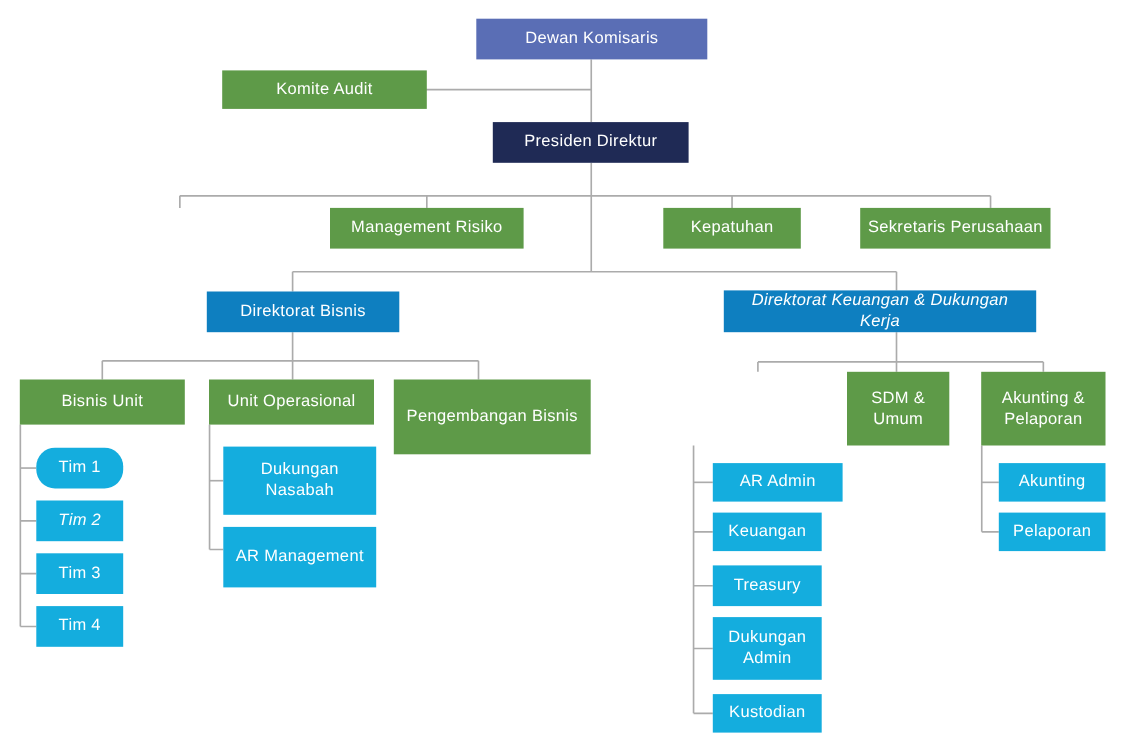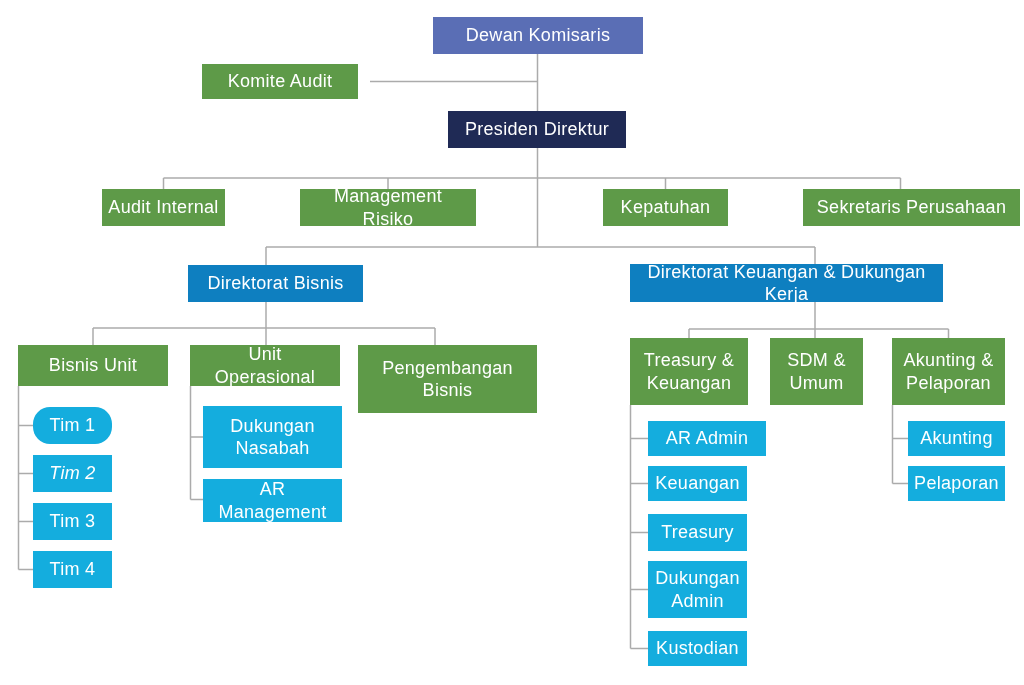--- a/index.html
+++ b/index.html
@@ -10,7 +10,7 @@
   .connectors{position:absolute;left:0;top:0;width:1024px;height:685px;}
   .node{
     position:absolute;display:flex;align-items:center;justify-content:center;
-    text-align:center;color:#ffffff;font-size:18px;letter-spacing:.3px;
+    text-align:center;color:#ffffff;font-size:15px;letter-spacing:.3px;
     line-height:1.25;padding:2px 6px;box-sizing:border-box;
   }
   .board{background:#5a6eb5;}

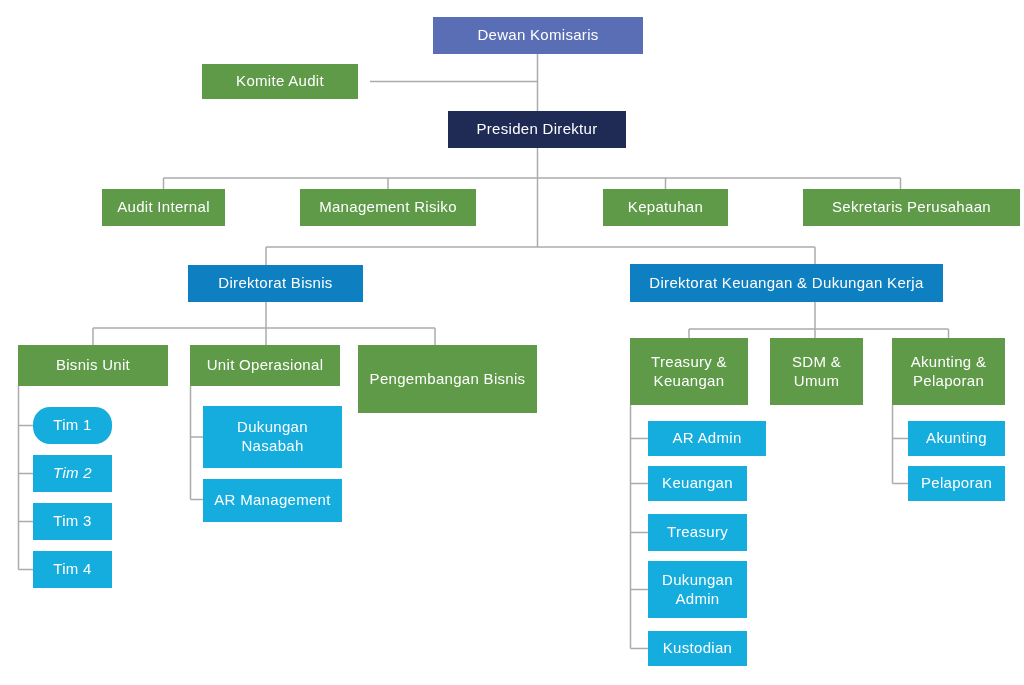--- a/index.html
+++ b/index.html
@@ -76,7 +76,7 @@
 
   <div class="node board" style="left:433px;top:17px;width:210px;height:37px;">Dewan Komisaris</div>
 
-  <div class="node green" style="left:202px;top:64px;width:156px;height:35px;">Komite Audit</div>
+  <div class="node green" style="left:202px;top:64px;width:186px;height:35px;">Komite Audit</div>
 
   <div class="node navy" style="left:448px;top:111px;width:178px;height:37px;">Presiden Direktur</div>
 

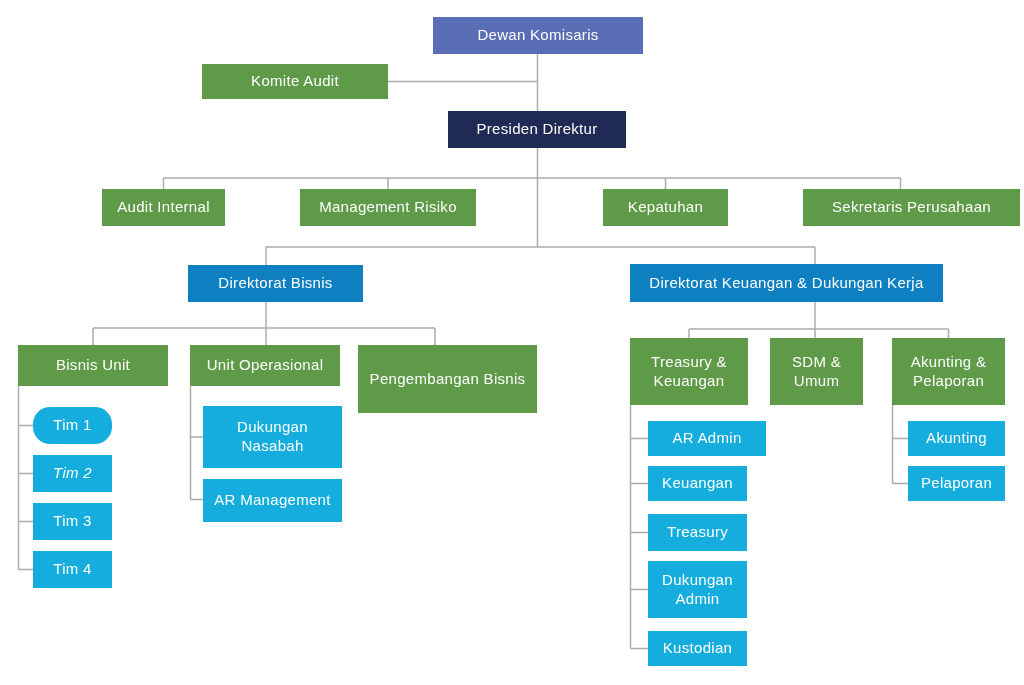--- a/index.html
+++ b/index.html
@@ -80,7 +80,6 @@
 
   <div class="node navy" style="left:448px;top:111px;width:178px;height:37px;">Presiden Direktur</div>
 
-  <div class="node green" style="left:102px;top:189px;width:123px;height:37px;">Audit Internal</div>
 
   <div class="node green" style="left:300px;top:189px;width:176px;height:37px;">Management Risiko</div>
 

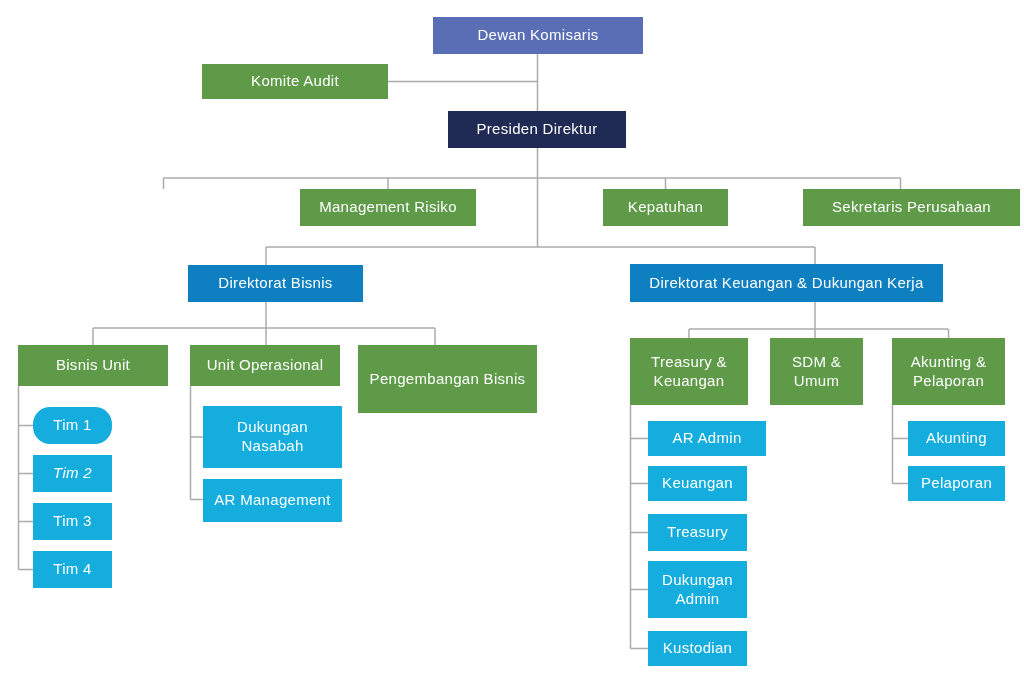--- a/index.html
+++ b/index.html
@@ -85,7 +85,7 @@
 
   <div class="node green" style="left:603px;top:189px;width:125px;height:37px;">Kepatuhan</div>
 
-  <div class="node green" style="left:803px;top:189px;width:217px;height:37px;">Sekretaris Perusahaan</div>
+  <div class="node green" style="left:782px;top:189px;width:173px;height:37px;">Sekretaris Perusahaan</div>
 
   <div class="node blue" style="left:188px;top:265px;width:175px;height:37px;">Direktorat Bisnis</div>
 

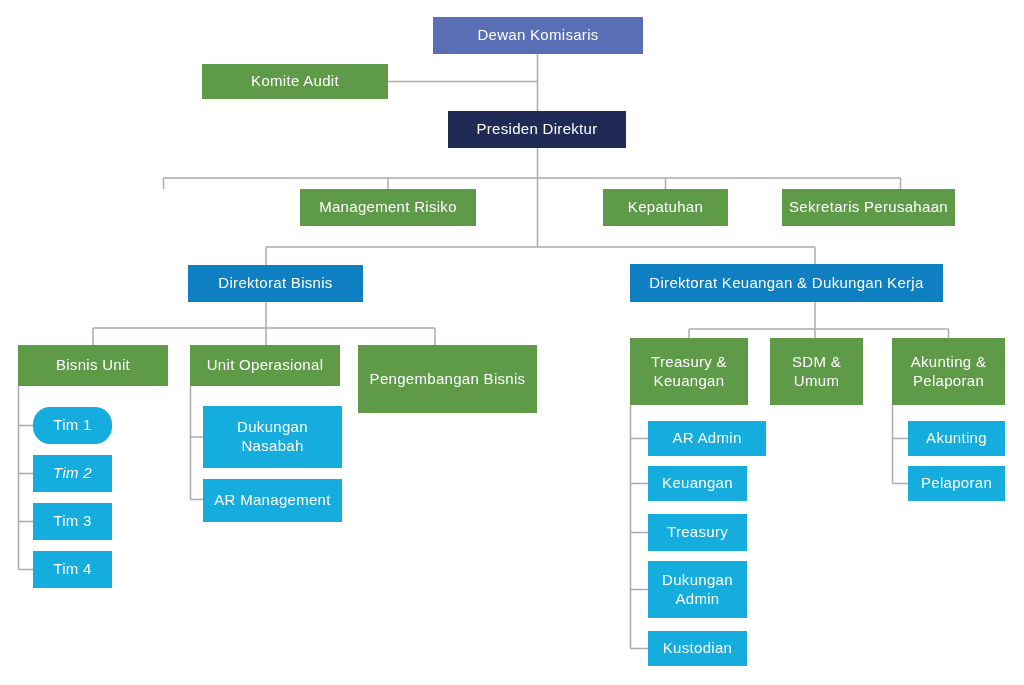--- a/index.html
+++ b/index.html
@@ -89,7 +89,7 @@
 
   <div class="node blue" style="left:188px;top:265px;width:175px;height:37px;">Direktorat Bisnis</div>
 
-  <div class="node blue" style="left:630px;top:264px;width:313px;height:38px;">Direktorat Keuangan &amp; Dukungan Kerja</div>
+  <div class="node blue" style="left:658px;top:264px;width:284px;height:38px;font-style:italic;">Direktorat Keuangan &amp; Dukungan Kerja</div>
 
   <div class="node green" style="left:18px;top:345px;width:150px;height:41px;">Bisnis Unit</div>
 

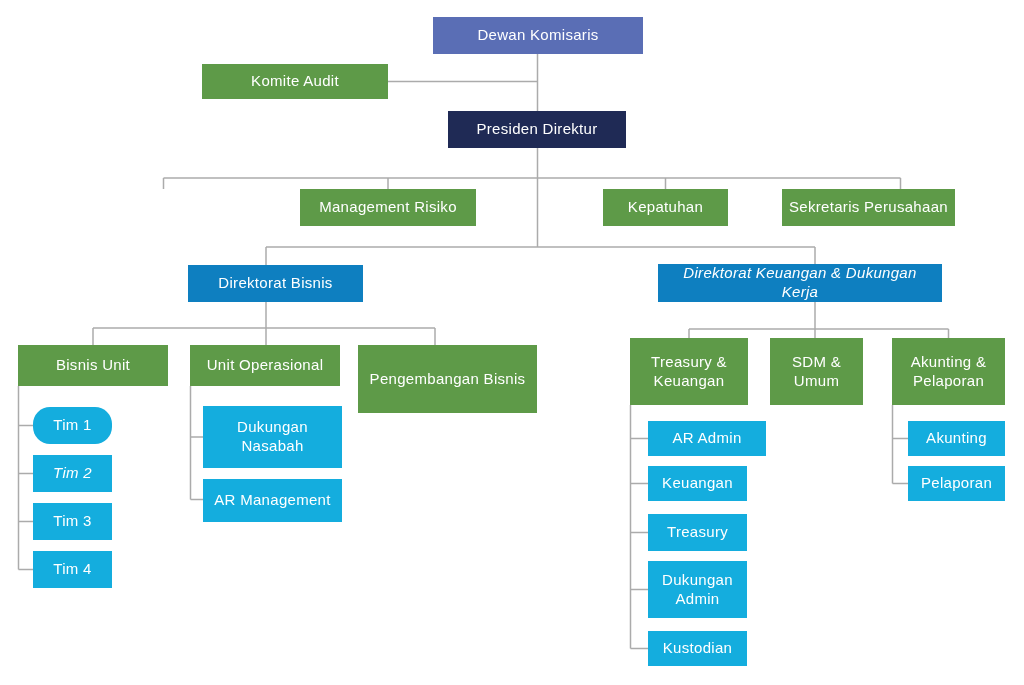--- a/index.html
+++ b/index.html
@@ -105,7 +105,6 @@
   <div class="node cyan" style="left:203px;top:406px;width:139px;height:62px;">Dukungan Nasabah</div>
   <div class="node cyan" style="left:203px;top:479px;width:139px;height:43px;">AR Management</div>
 
-  <div class="node green" style="left:630px;top:338px;width:118px;height:67px;">Treasury &amp; Keuangan</div>
   <div class="node green" style="left:770px;top:338px;width:93px;height:67px;">SDM &amp; Umum</div>
   <div class="node green" style="left:892px;top:338px;width:113px;height:67px;">Akunting &amp; Pelaporan</div>
 

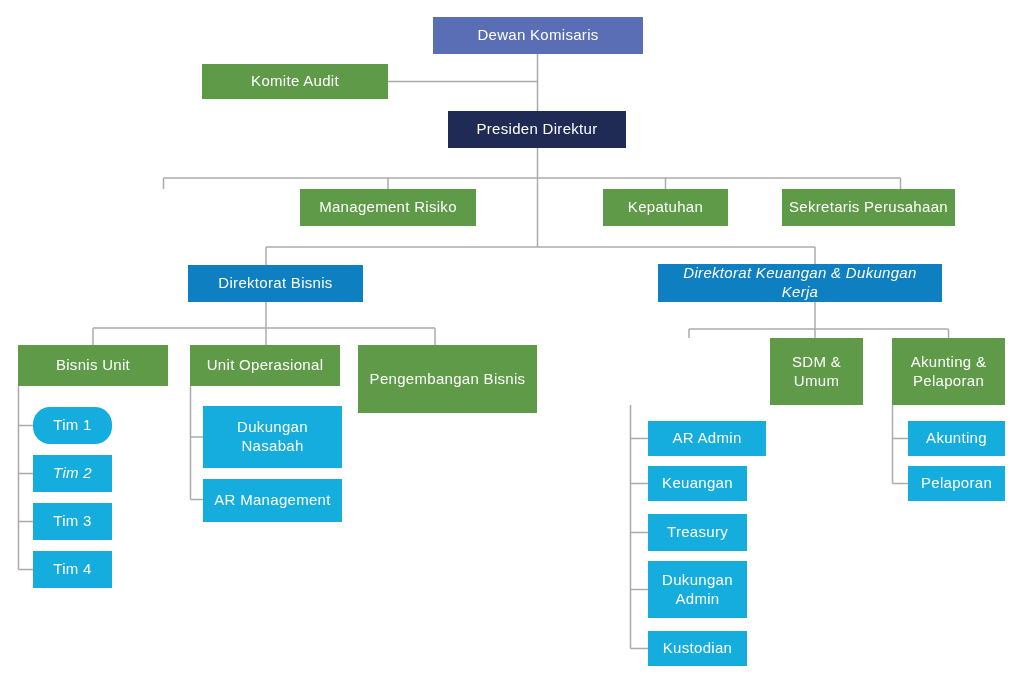--- a/index.html
+++ b/index.html
@@ -103,7 +103,7 @@
   <div class="node cyan" style="left:33px;top:551px;width:79px;height:37px;">Tim 4</div>
 
   <div class="node cyan" style="left:203px;top:406px;width:139px;height:62px;">Dukungan Nasabah</div>
-  <div class="node cyan" style="left:203px;top:479px;width:139px;height:43px;">AR Management</div>
+  <div class="node cyan" style="left:203px;top:479px;width:139px;height:55px;">AR Management</div>
 
   <div class="node green" style="left:770px;top:338px;width:93px;height:67px;">SDM &amp; Umum</div>
   <div class="node green" style="left:892px;top:338px;width:113px;height:67px;">Akunting &amp; Pelaporan</div>

